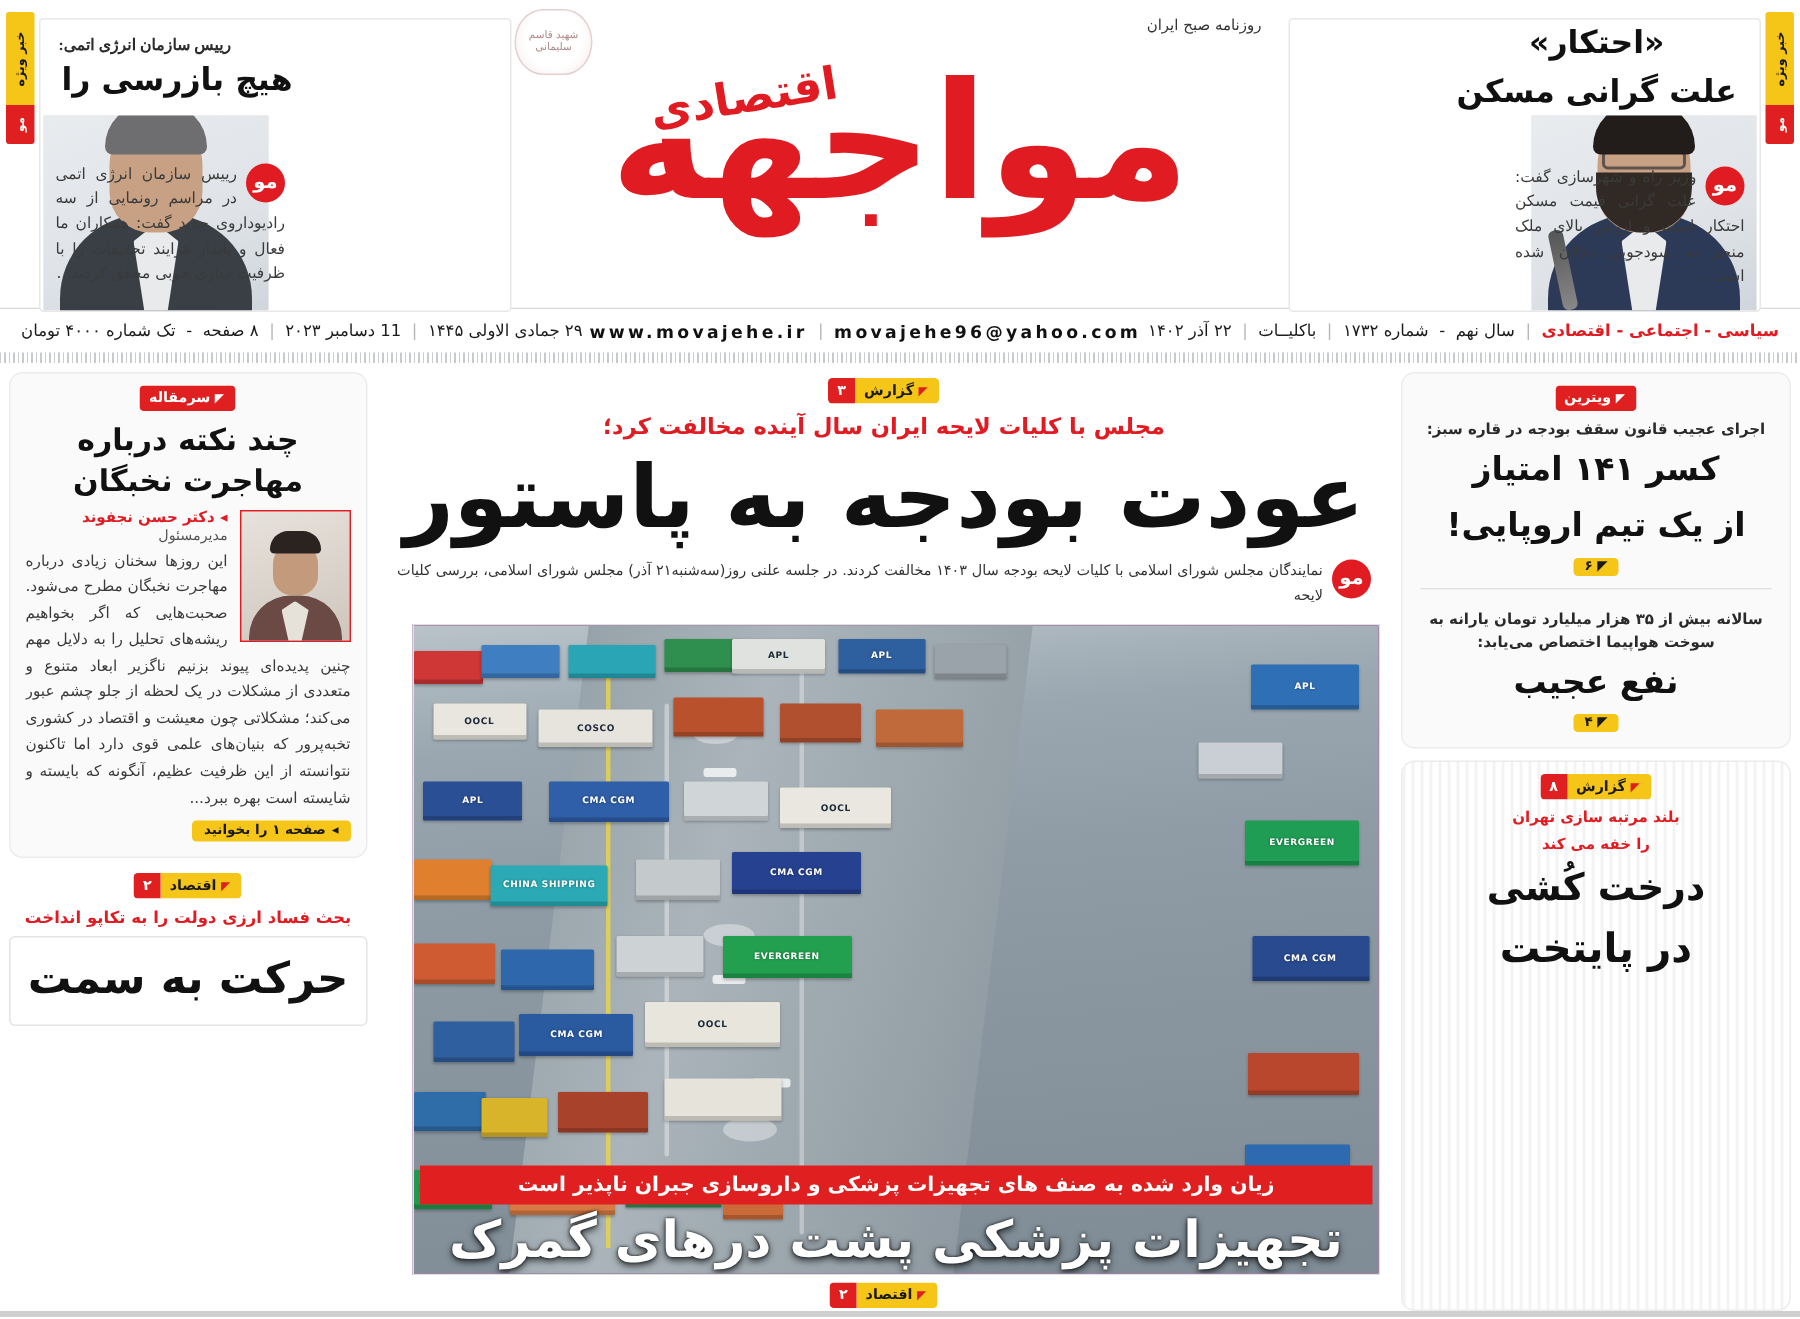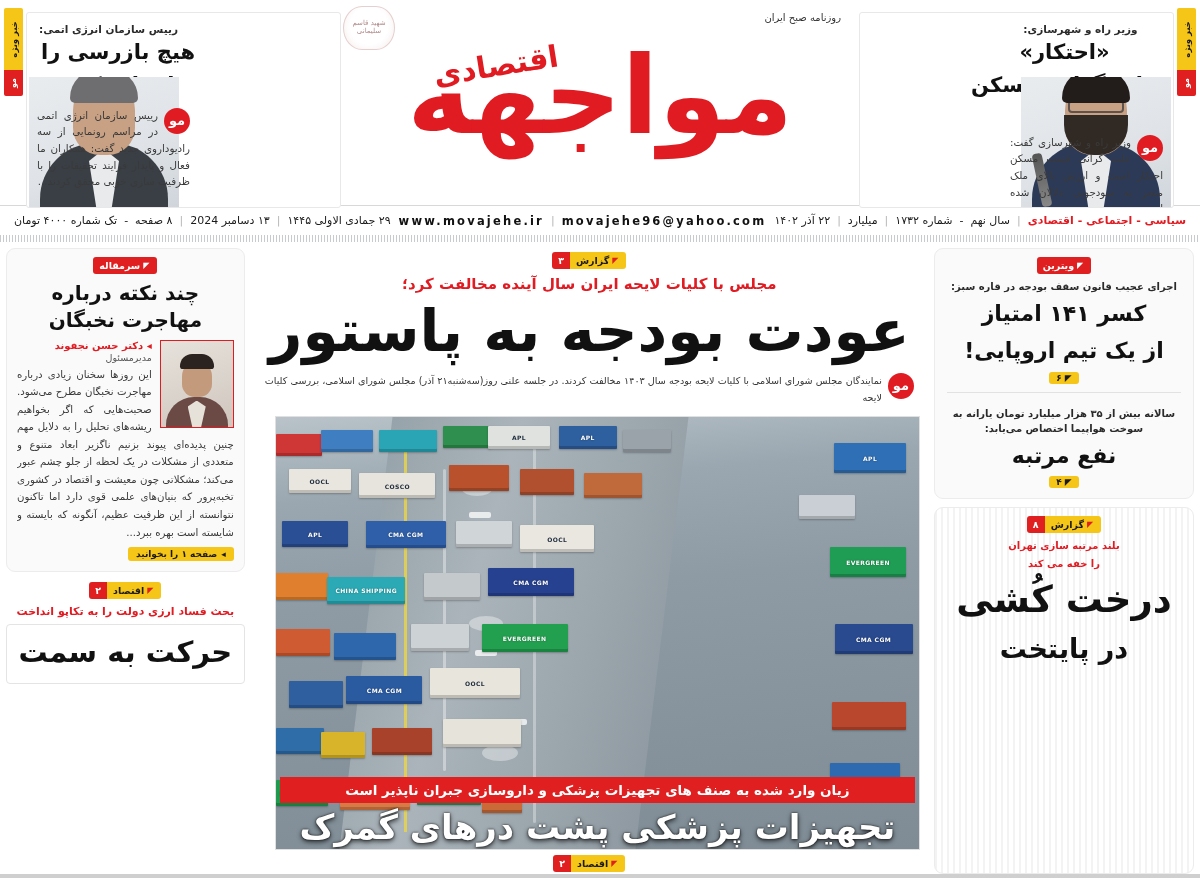--- a/index.html
+++ b/index.html
@@ -105,7 +105,7 @@
   .teaser.left .teaser-kicker,
   .teaser.left .teaser-head,
   .teaser.left .teaser-body { margin-right: 0; }
-  .teaser.left .teaser-kicker { padding-right: 150px; }
+  .teaser.left .teaser-kicker { padding-right: 150px; font-family: Liberation Serif, serif; }
   .teaser.left .teaser-head   { padding-right: 120px; }
   .teaser.left .teaser-body   { padding-right: 150px; }
   .teaser.right .teaser-kicker{ padding-left: 140px; }

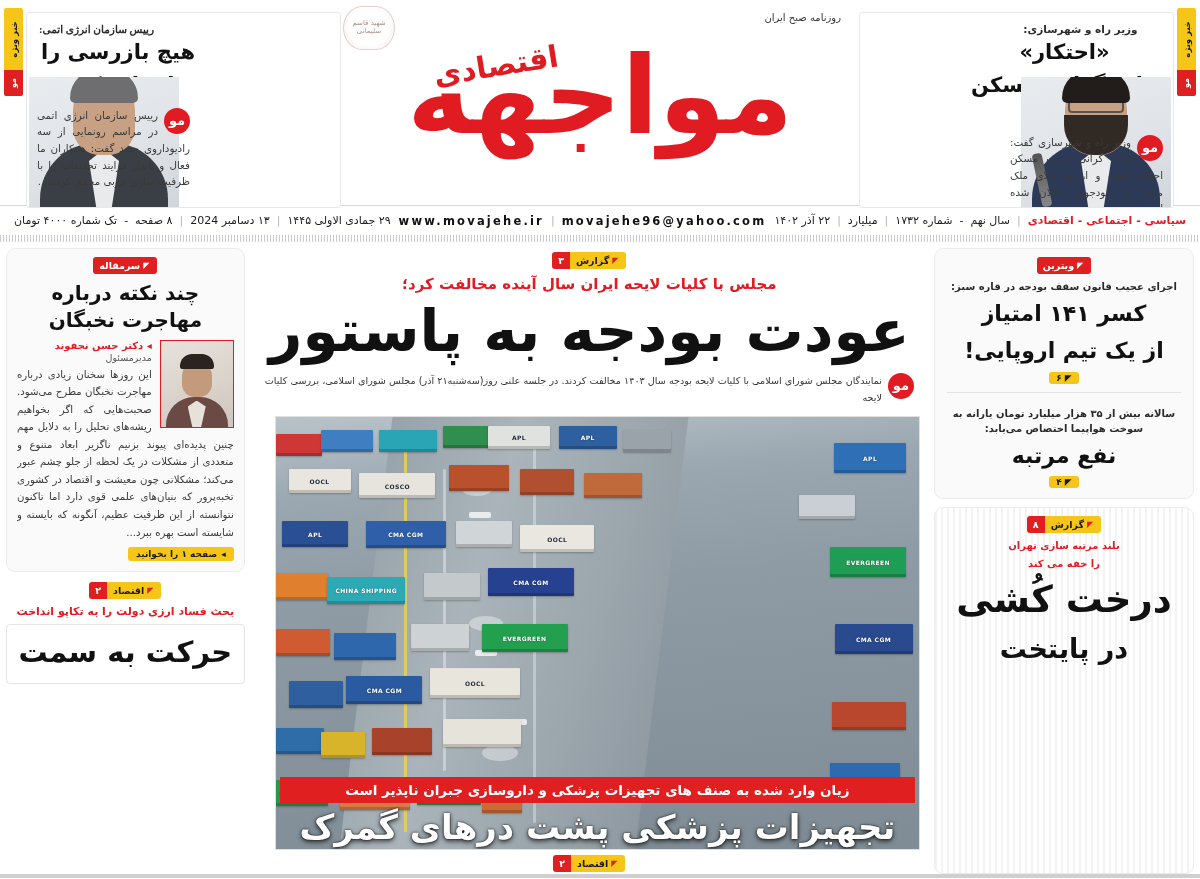--- a/index.html
+++ b/index.html
@@ -422,7 +422,6 @@
             <div class="mic"></div>
           </div>
         </div>
-        <div class="teaser-kicker">وزیر راه و شهرسازی:</div>
         <div class="teaser-head">«احتکار»</div>
         <div class="teaser-head">علت گرانی مسکن است</div>
         <div class="teaser-body">

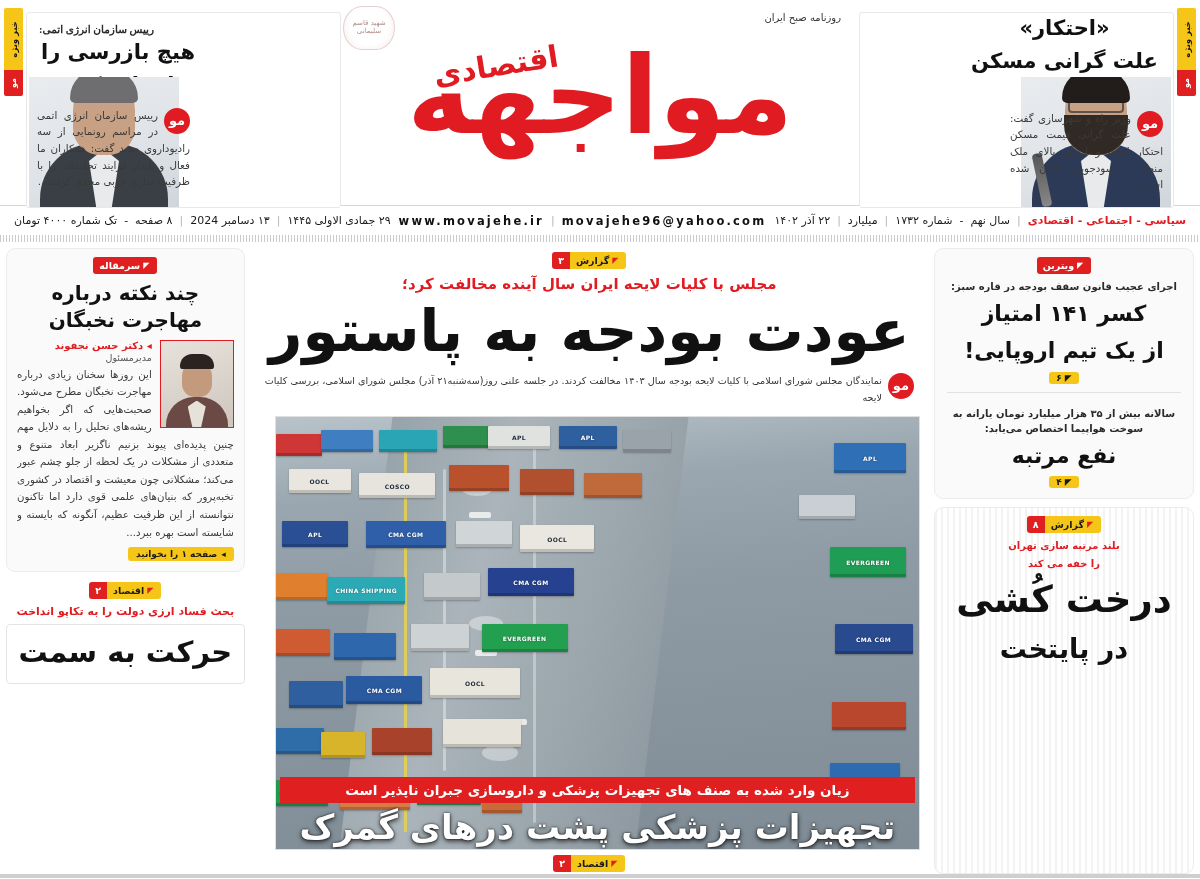--- a/index.html
+++ b/index.html
@@ -485,7 +485,7 @@
     <div class="seg">
       <span>۲۹ جمادی الاولی ۱۴۴۵</span>
       <span class="sep">|</span>
-      <span>۱۳ دسامبر 2024</span>
+      <span>11 دسامبر ۲۰۲۳</span>
       <span class="sep">|</span>
       <span>۸ صفحه</span>
       <span>-</span>

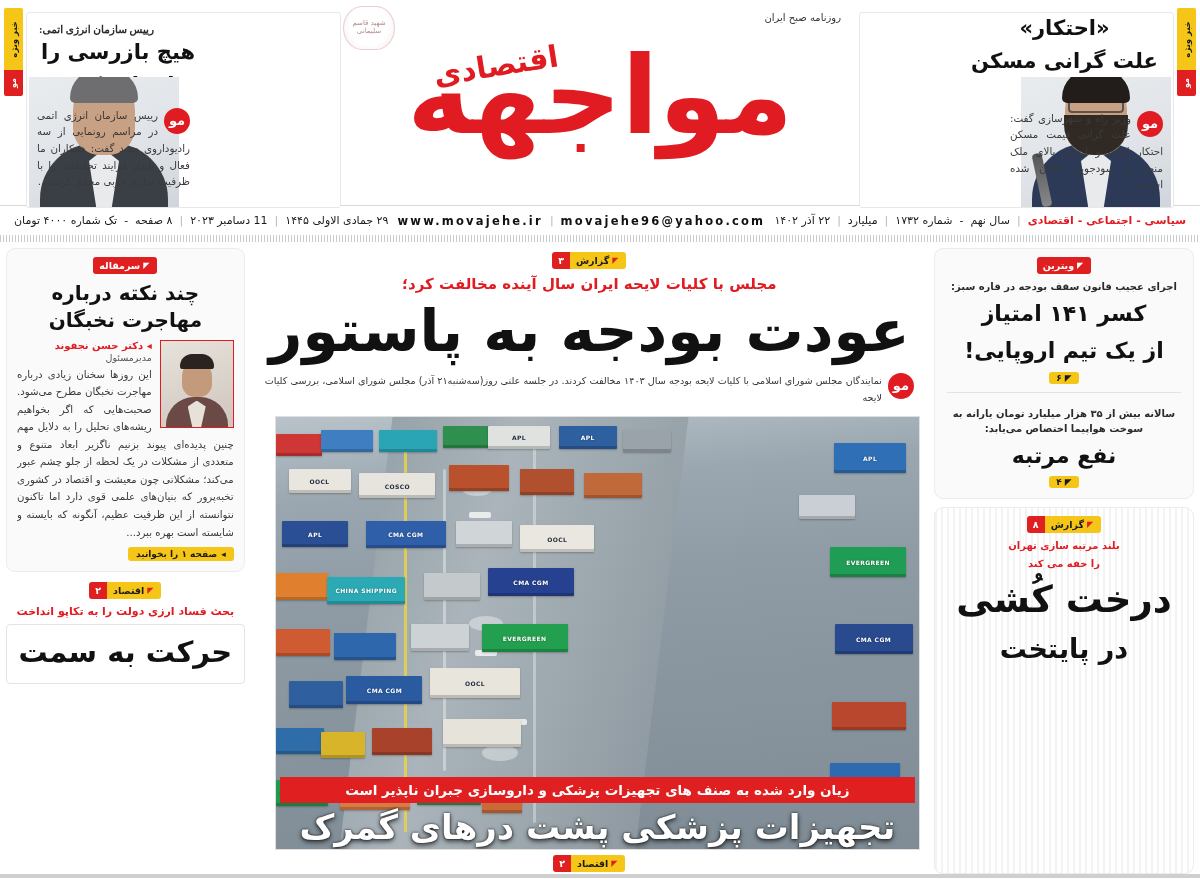--- a/index.html
+++ b/index.html
@@ -471,7 +471,7 @@
       <span>-</span>
       <span>شماره ۱۷۳۲</span>
       <span class="sep">|</span>
-      <span>میلیارد</span>
+      <span>باکلیــات</span>
       <span class="sep">|</span>
       <span>۲۲ آذر ۱۴۰۲</span>
     </div>

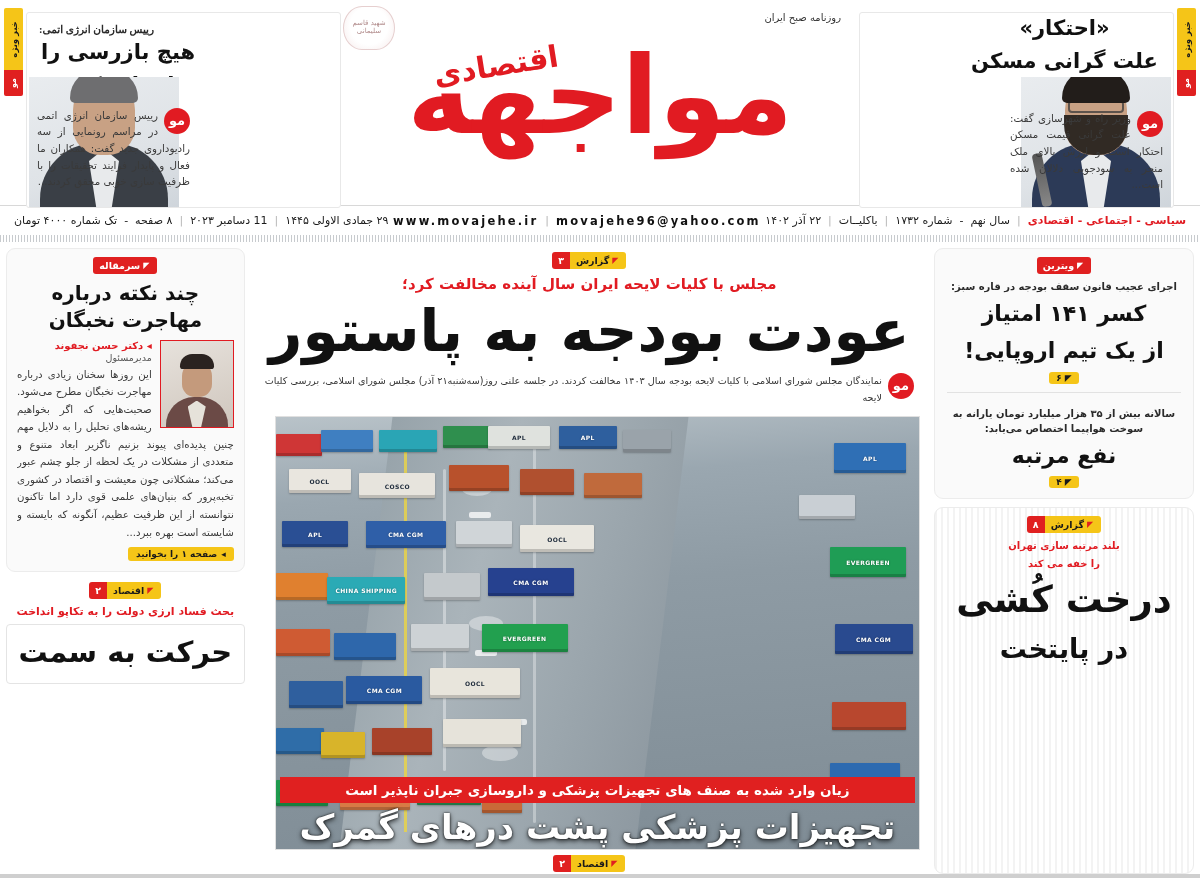--- a/index.html
+++ b/index.html
@@ -520,7 +520,7 @@
         <div class="divider"></div>
 
         <div class="kicker">سالانه بیش از ۳۵ هزار میلیارد تومان یارانه به سوخت هواپیما اختصاص می‌یابد:</div>
-        <div class="headline-lg">نفع مرتبه</div>
+        <div class="headline-lg">نفع عجیب</div>
         <div class="center-row">
           <span class="pageref">
             <span>◤</span>

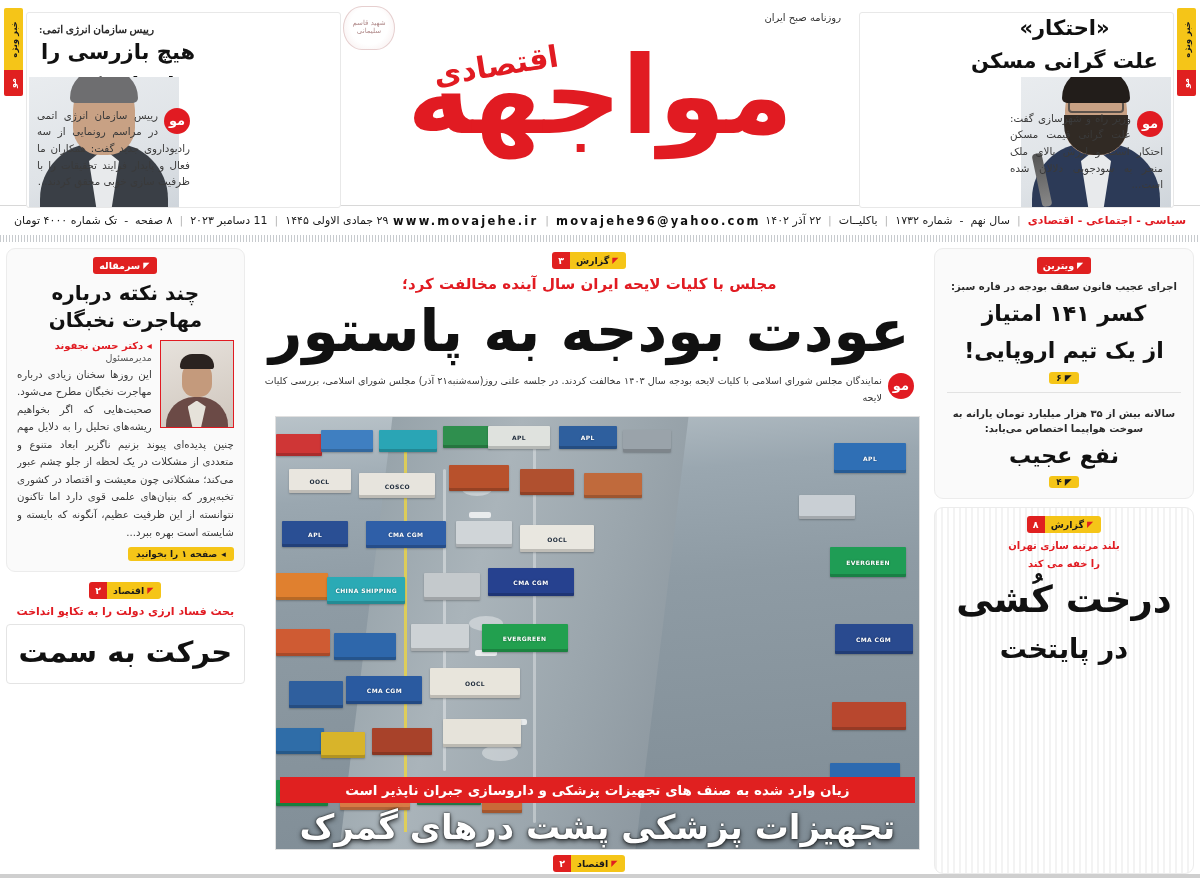--- a/index.html
+++ b/index.html
@@ -541,7 +541,7 @@
         </div>
         <div class="kicker red">بلند مرتبه سازی تهران</div>
         <div class="kicker red" style="padding-top:0">را خفه می کند</div>
-        <div class="headline-xl" style="font-size:37px">درخت کُشی</div>
+        <div class="headline-xl" style="font-size:25px">درخت کُشی</div>
         <div class="headline-xl" style="font-size:27px;padding-top:0">در پایتخت</div>
 
       </div>

